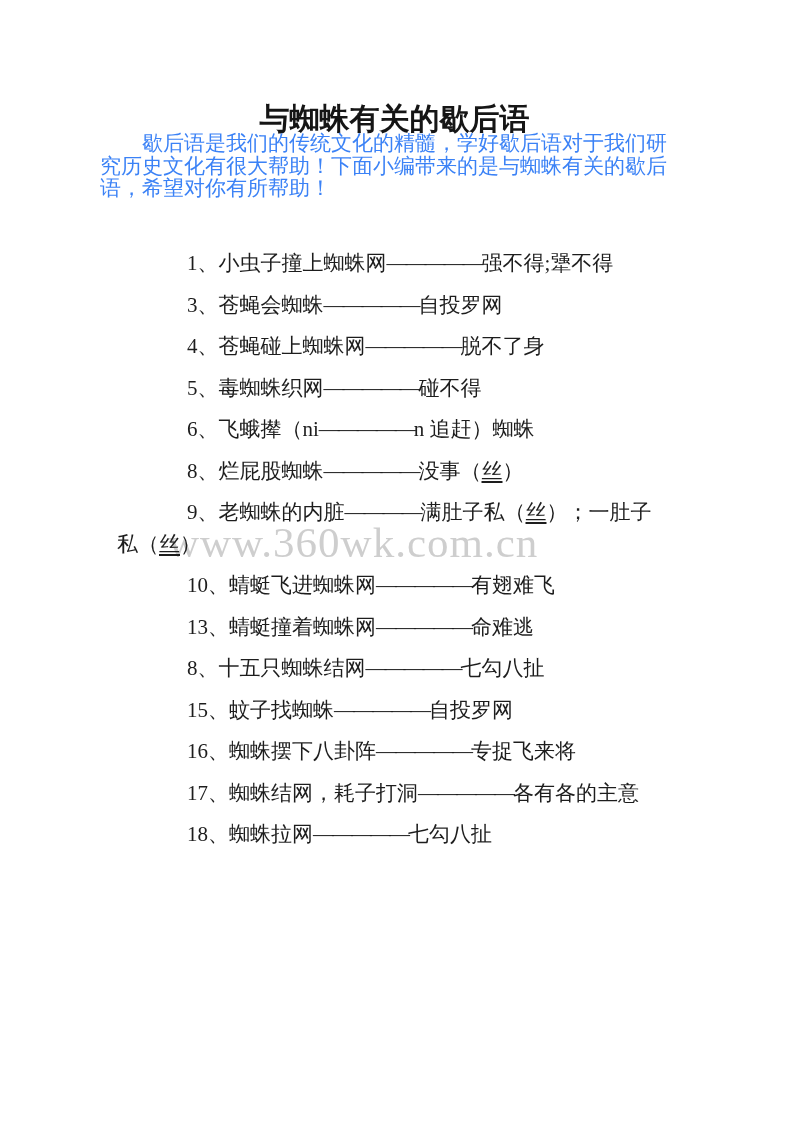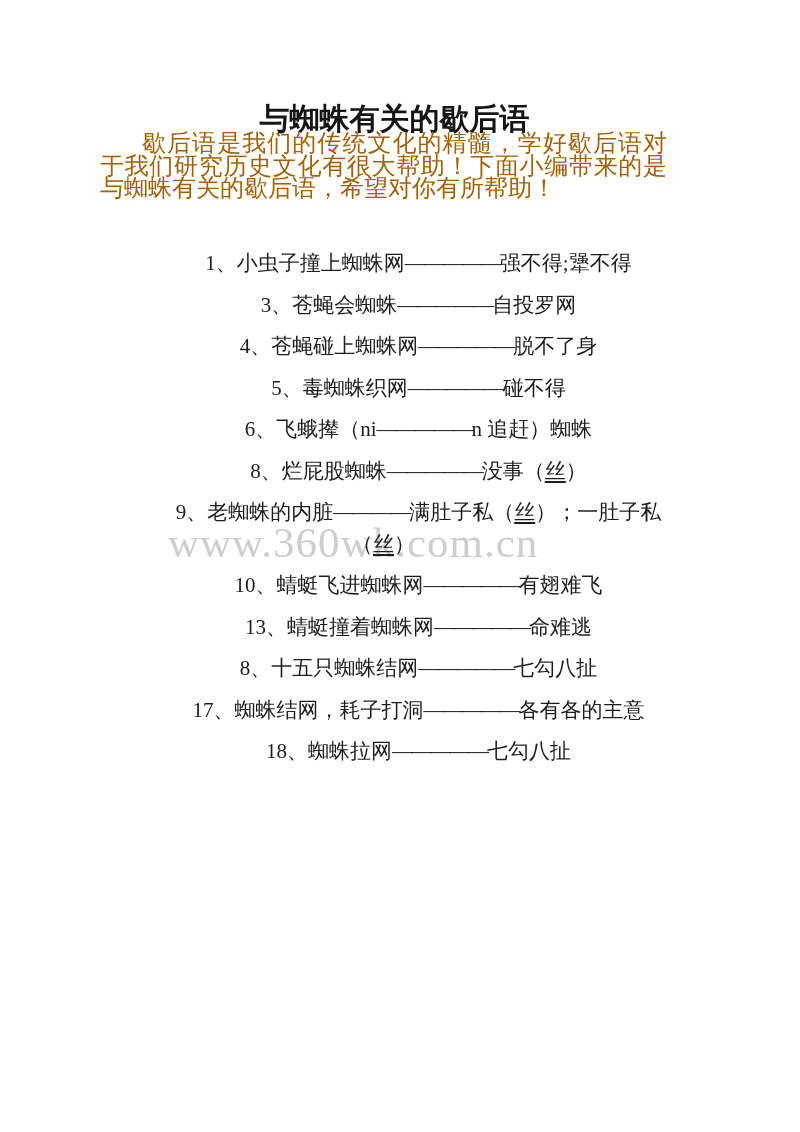--- a/index.html
+++ b/index.html
@@ -56,11 +56,11 @@
     top: 132px;
     left: 0;
     width: 567px;
-    font-size: 24px;
+    font-size: 21px;
     line-height: 22.5px;
     text-align: justify;
     text-indent: 42px;
-    color: #a16207;
+    color: #3b82f6;
   }
   .list {
     position: absolute;

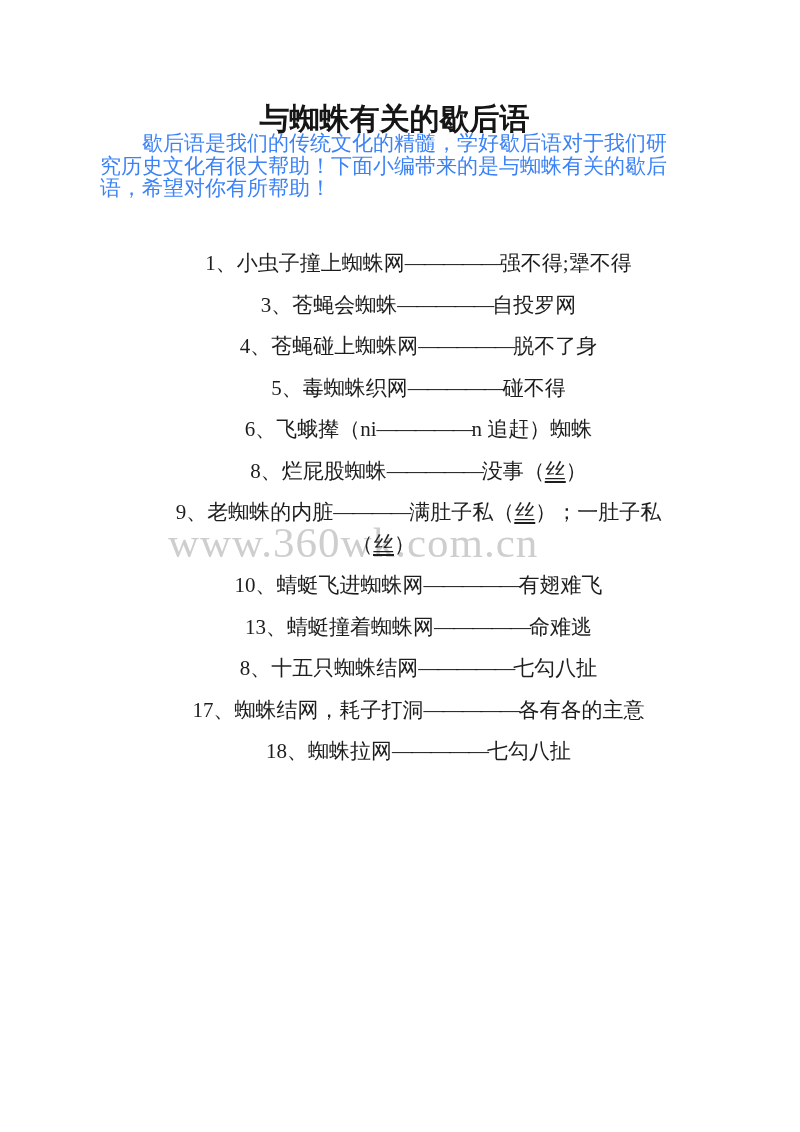--- a/index.html
+++ b/index.html
@@ -69,12 +69,11 @@
     width: 567px;
   }
   .item {
-    margin: 0 0 10px 0;
+    margin: 0 0 10px 17px;
     font-size: 21px;
     line-height: 31.5px;
     text-indent: 70px;
     color: #1d1d1d;
-    text-align: center;
   }
   .dash {
     letter-spacing: -2px;

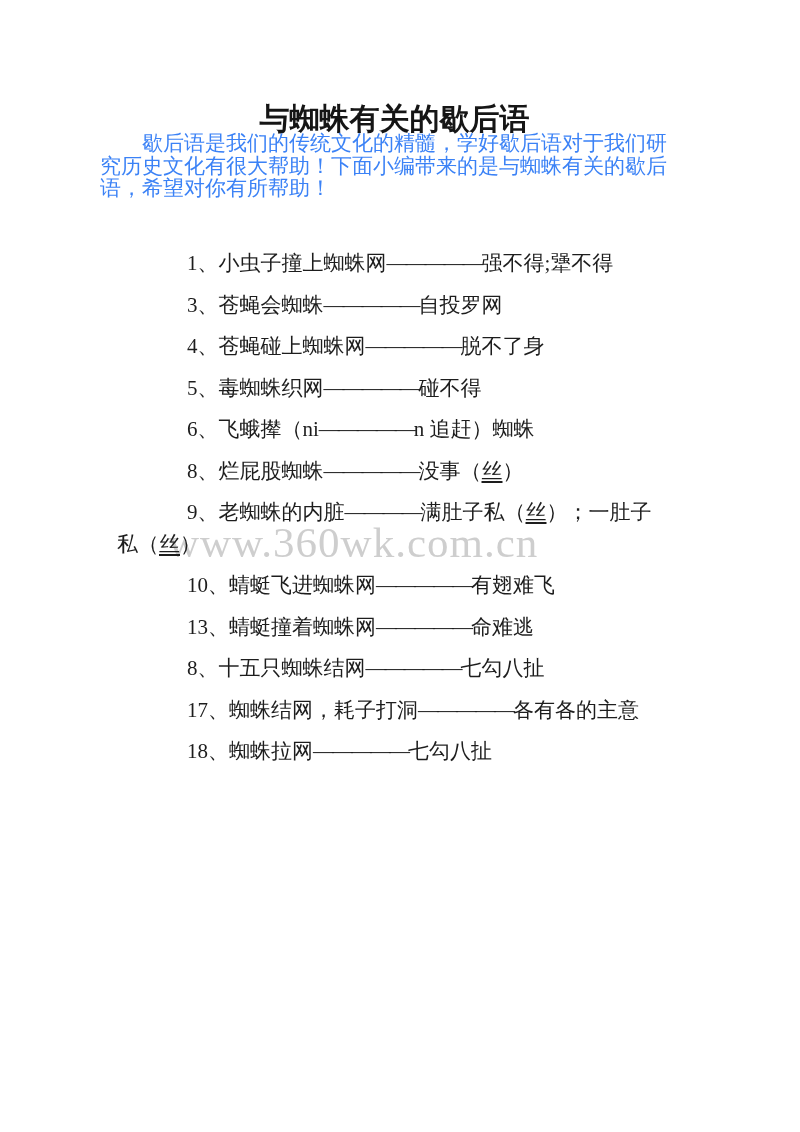--- a/index.html
+++ b/index.html
@@ -106,6 +106,7 @@
         <p class="item"><span>10、</span><span>蜻蜓飞进蜘蛛网</span><span class="dash">—————</span><span>有翅难飞</span></p>
         <p class="item"><span>13、</span><span>蜻蜓撞着蜘蛛网</span><span class="dash">—————</span><span>命难逃</span></p>
         <p class="item"><span>8、</span><span>十五只蜘蛛结网</span><span class="dash">—————</span><span>七勾八扯</span></p>
+        <p class="item"><span>15、</span><span>蚊子找蜘蛛</span><span class="dash">—————</span><span>自投罗网</span></p>
         <p class="item"><span>17、</span><span>蜘蛛结网，耗子打洞</span><span class="dash">—————</span><span>各有各的主意</span></p>
         <p class="item"><span>18、</span><span>蜘蛛拉网</span><span class="dash">—————</span><span>七勾八扯</span></p>
       </div>

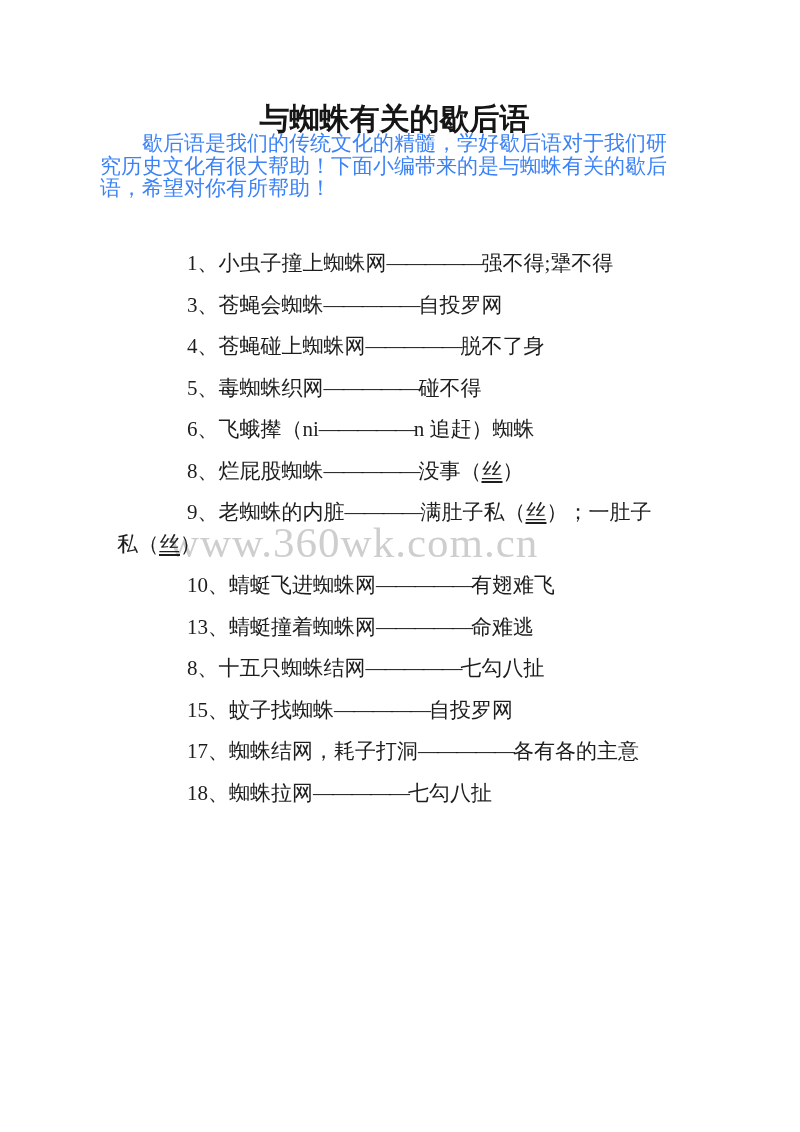--- a/index.html
+++ b/index.html
@@ -107,6 +107,7 @@
         <p class="item"><span>13、</span><span>蜻蜓撞着蜘蛛网</span><span class="dash">—————</span><span>命难逃</span></p>
         <p class="item"><span>8、</span><span>十五只蜘蛛结网</span><span class="dash">—————</span><span>七勾八扯</span></p>
         <p class="item"><span>15、</span><span>蚊子找蜘蛛</span><span class="dash">—————</span><span>自投罗网</span></p>
+        <p class="item"><span>16、</span><span>蜘蛛摆下八卦阵</span><span class="dash">—————</span><span>专捉飞来将</span></p>
         <p class="item"><span>17、</span><span>蜘蛛结网，耗子打洞</span><span class="dash">—————</span><span>各有各的主意</span></p>
         <p class="item"><span>18、</span><span>蜘蛛拉网</span><span class="dash">—————</span><span>七勾八扯</span></p>
       </div>

